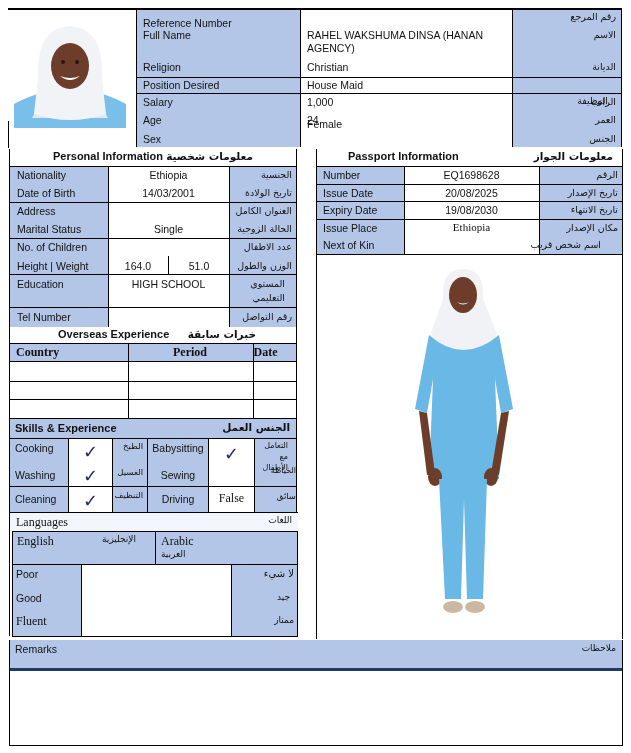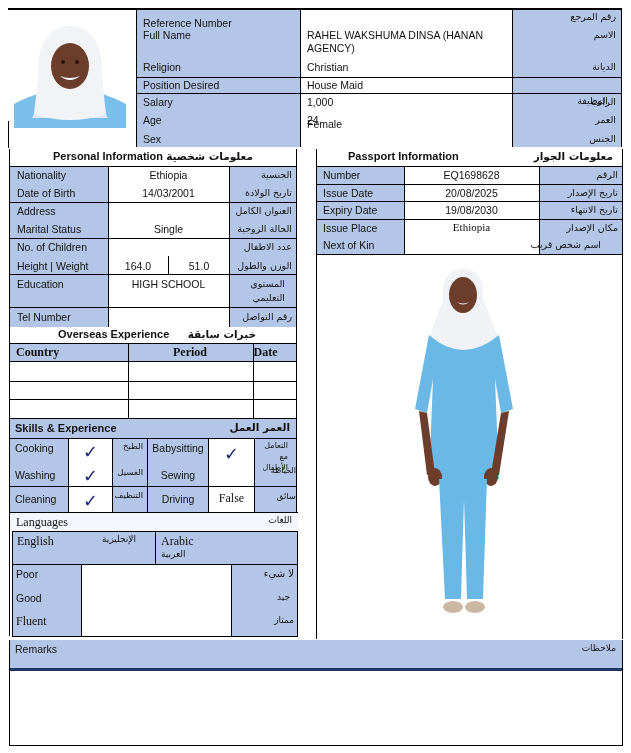--- a/index.html
+++ b/index.html
@@ -197,7 +197,7 @@
 <div class="abs" style="left:9px;top:419px;width:288px;height:93px;border-left:1px solid #000;border-right:1px solid #000;">
   <div class="abs blue" style="left:0;top:0;width:286px;height:93px;"></div>
   <div class="abs" style="left:5px;top:3px;font-weight:bold;font-size:11px;">Skills &amp; Experience</div>
-  <div class="abs ar" style="left:180px;top:2px;width:104px;font-weight:bold;font-size:10.5px;">العمر العمل</div>
+  <div class="abs ar" style="left:180px;top:2px;width:104px;font-weight:bold;font-size:10.5px;">الجنس العمل</div>
 
   <div class="abs" style="left:58px;top:19px;width:45px;height:48px;background:#fff;border-left:1px solid #000;border-right:1px solid #000;"></div>
   <div class="abs" style="left:198px;top:19px;width:47px;height:48px;background:#fff;border-left:1px solid #000;border-right:1px solid #000;"></div>

